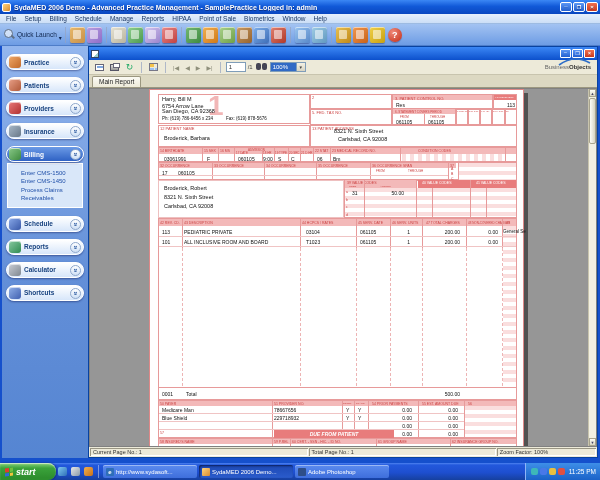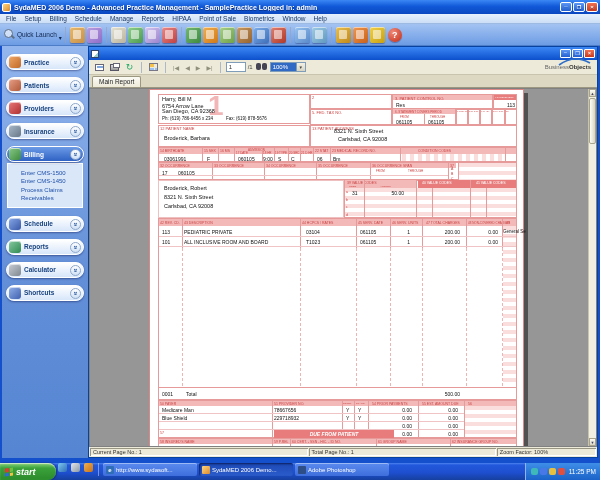--- a/index.html
+++ b/index.html
@@ -156,7 +156,7 @@
   
   .taskbar{position:absolute;left:0;top:463px;width:600px;height:17px;
     background:linear-gradient(180deg,#4E82F0 0%,#2258DC 12%,#1E4FD0 55%,#16409F 100%);
-    display:flex;align-items:flex-start;}
+    display:flex;align-items:center;}
   .startbtn{height:17px;width:56px;border-radius:0 8px 8px 0;
     background:linear-gradient(180deg,#8CD47C 0%,#3BA33B 30%,#2E8F2E 85%);
     color:#fff;font-weight:bold;font-style:italic;font-size:9px;display:flex;

